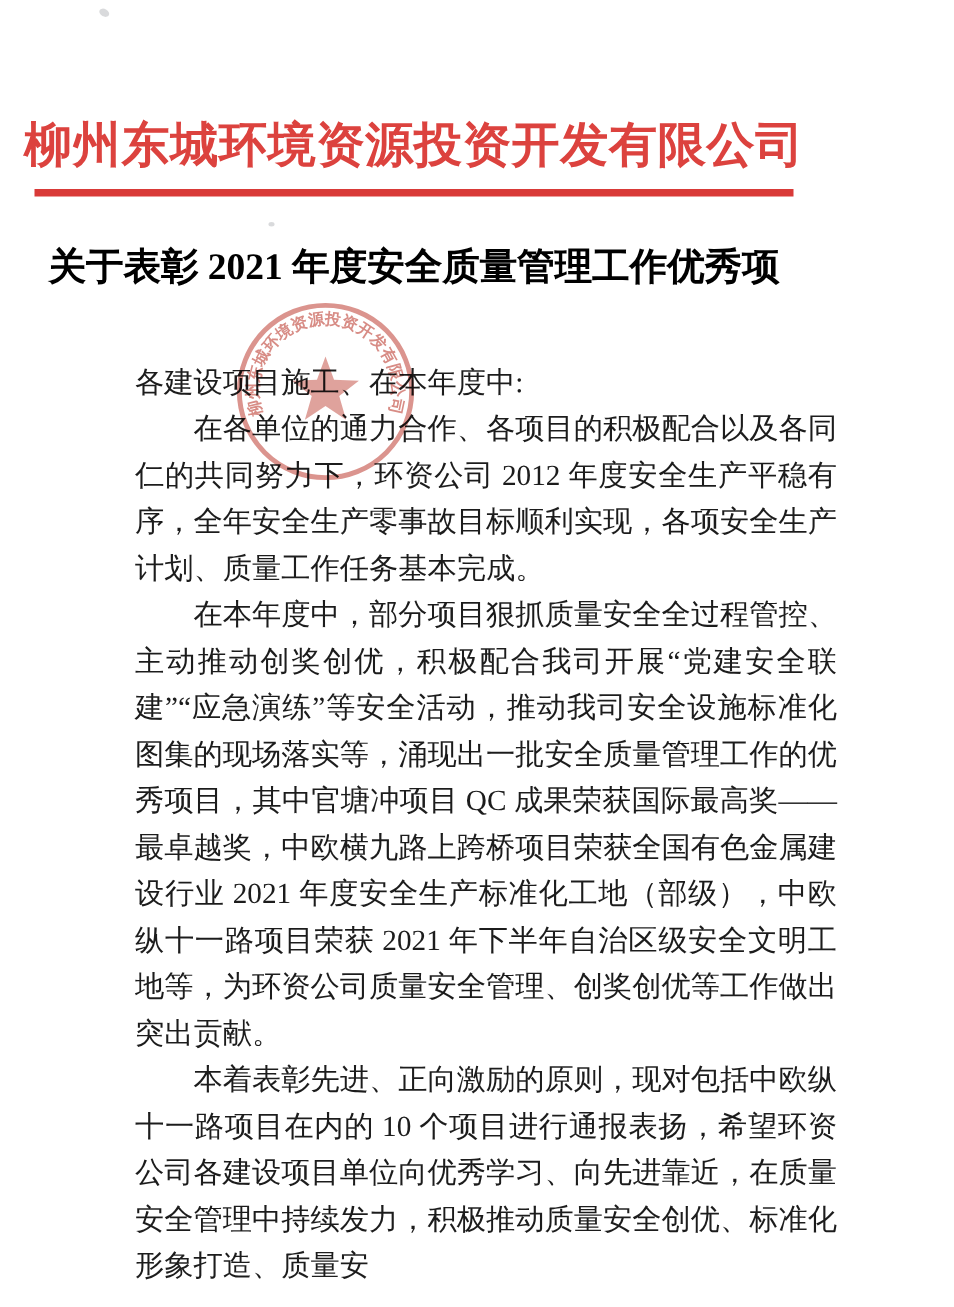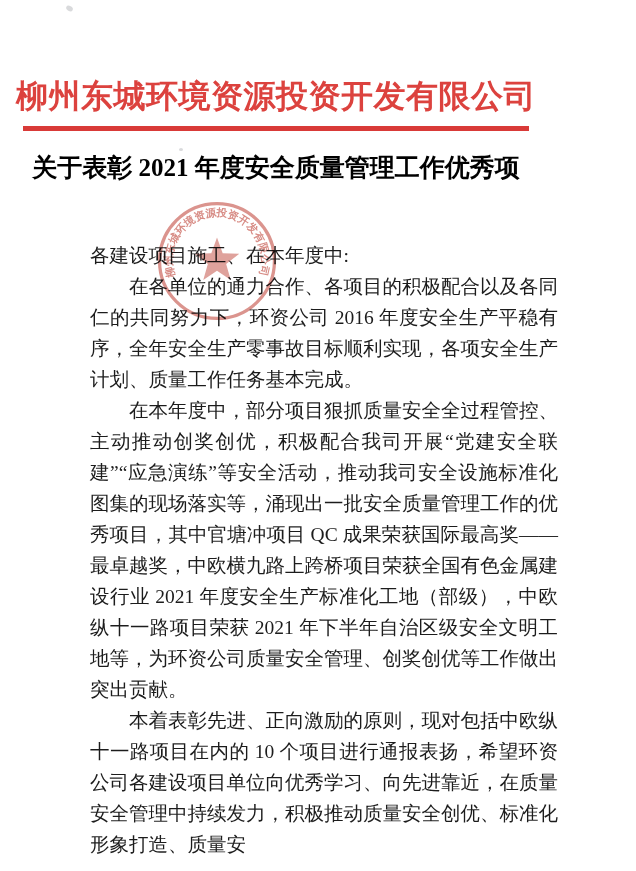--- a/index.html
+++ b/index.html
@@ -33,7 +33,7 @@
   }
 
   .notice-title {
-    margin-top: 20px;
+    margin-top: 31px;
     text-align: center;
     font-weight: bold;
     font-size: 25px;

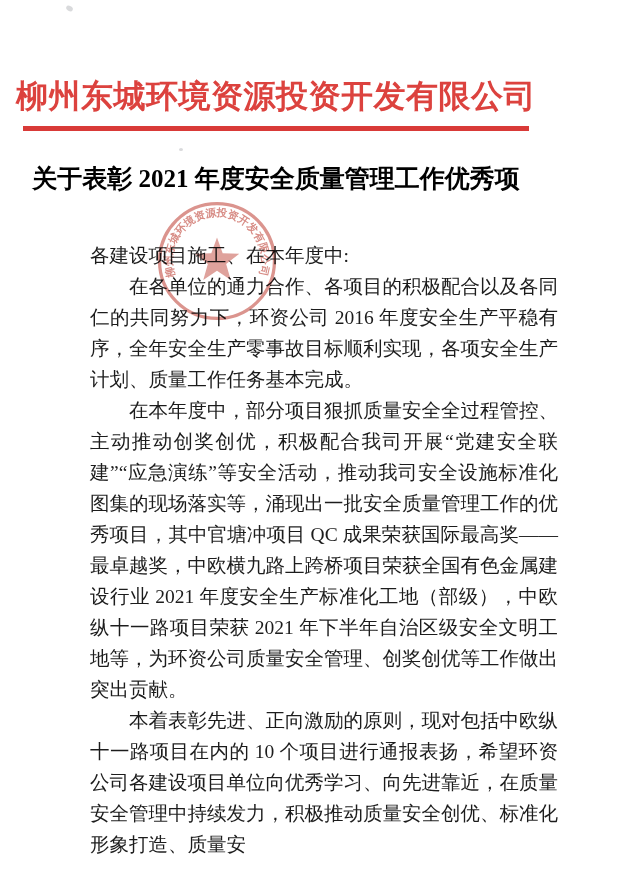--- a/index.html
+++ b/index.html
@@ -90,7 +90,7 @@
 
   <div class="doc-body">
     <p class="salutation">各建设项目施工、在本年度中:</p>
-    <p class="indent">在各单位的通力合作、各项目的积极配合以及各同仁的共同努力下，环资公司 2016 年度安全生产平稳有序，全年安全生产零事故目标顺利实现，各项安全生产计划、质量工作任务基本完成。</p>
+    <p class="indent">在各单位的通力合作、各项目的积极配合以及各同仁的共同努力下，环资公司 2012 年度安全生产平稳有序，全年安全生产零事故目标顺利实现，各项安全生产计划、质量工作任务基本完成。</p>
     <p class="indent">在本年度中，部分项目狠抓质量安全全过程管控、主动推动创奖创优，积极配合我司开展“党建安全联建”“应急演练”等安全活动，推动我司安全设施标准化图集的现场落实等，涌现出一批安全质量管理工作的优秀项目，其中官塘冲项目 QC 成果荣获国际最高奖——最卓越奖，中欧横九路上跨桥项目荣获全国有色金属建设行业 2021 年度安全生产标准化工地（部级），中欧纵十一路项目荣获 2021 年下半年自治区级安全文明工地等，为环资公司质量安全管理、创奖创优等工作做出突出贡献。</p>
     <p class="indent">本着表彰先进、正向激励的原则，现对包括中欧纵十一路项目在内的 10 个项目进行通报表扬，希望环资公司各建设项目单位向优秀学习、向先进靠近，在质量安全管理中持续发力，积极推动质量安全创优、标准化形象打造、质量安</p>
   </div>

